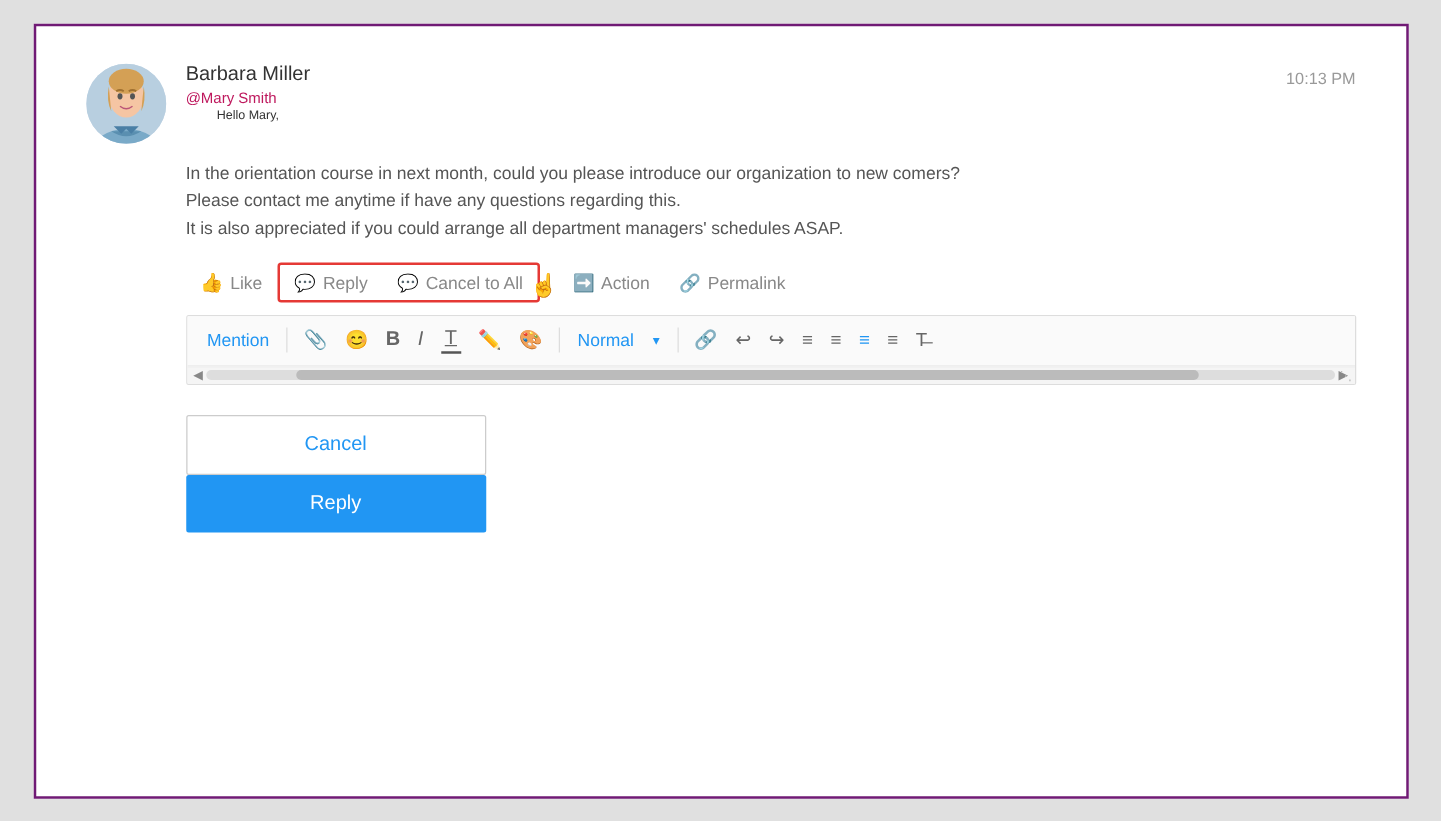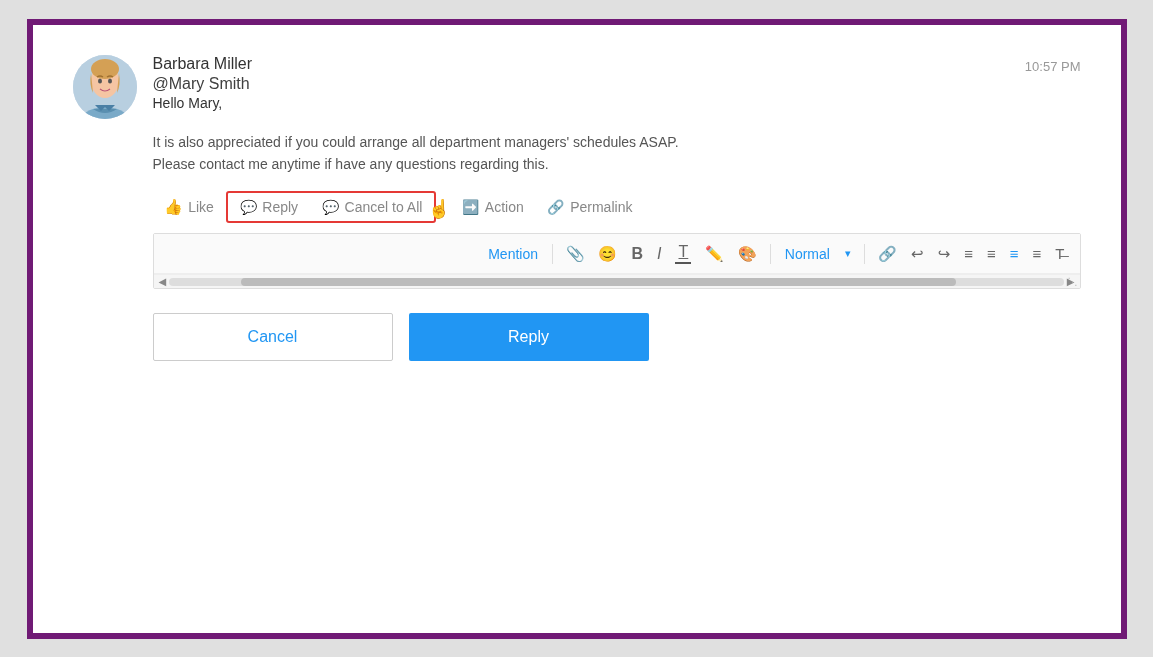--- a/index.html
+++ b/index.html
@@ -13,7 +13,7 @@
     }
     .card {
       background: #fff;
-      border: 6px solid #701a75;
+      border: 2px solid #701a75;
       width: 1100px;
       min-height: 620px;
       padding: 30px 40px 44px 40px;

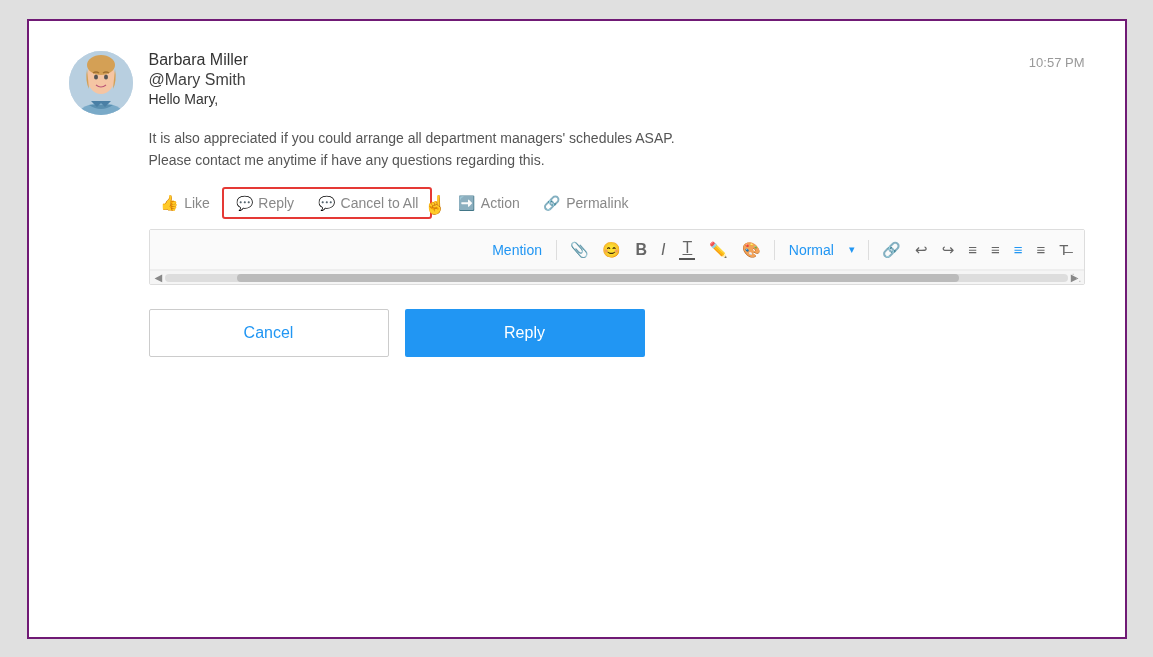--- a/index.html
+++ b/index.html
@@ -303,7 +303,7 @@
         <span class="greeting">Hello Mary,</span>
       </div>
     </div>
-    <div class="timestamp">10:57 PM</div>
+    <div class="timestamp">10:13 PM</div>
   </div>
 
   <div class="email-body">

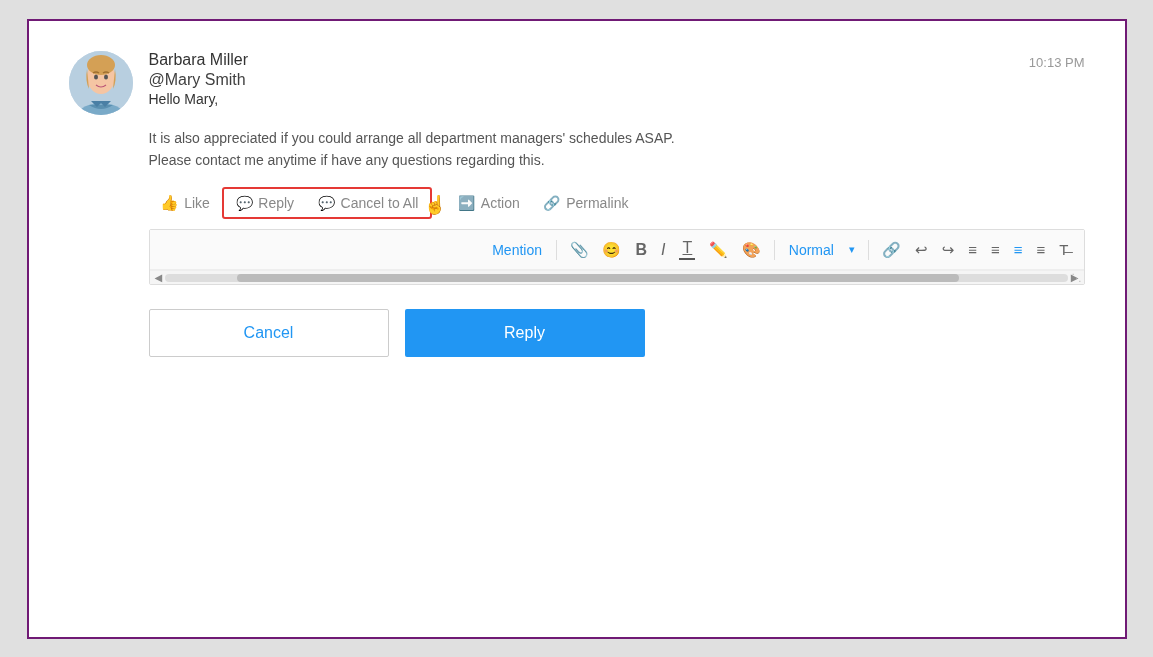--- a/index.html
+++ b/index.html
@@ -56,8 +56,8 @@
       font-weight: 400;
     }
     .mention-link {
-      color: #404040;
-      font-size: 16px;
+      color: #be185d;
+      font-size: 12px;
       cursor: pointer;
     }
     .greeting {

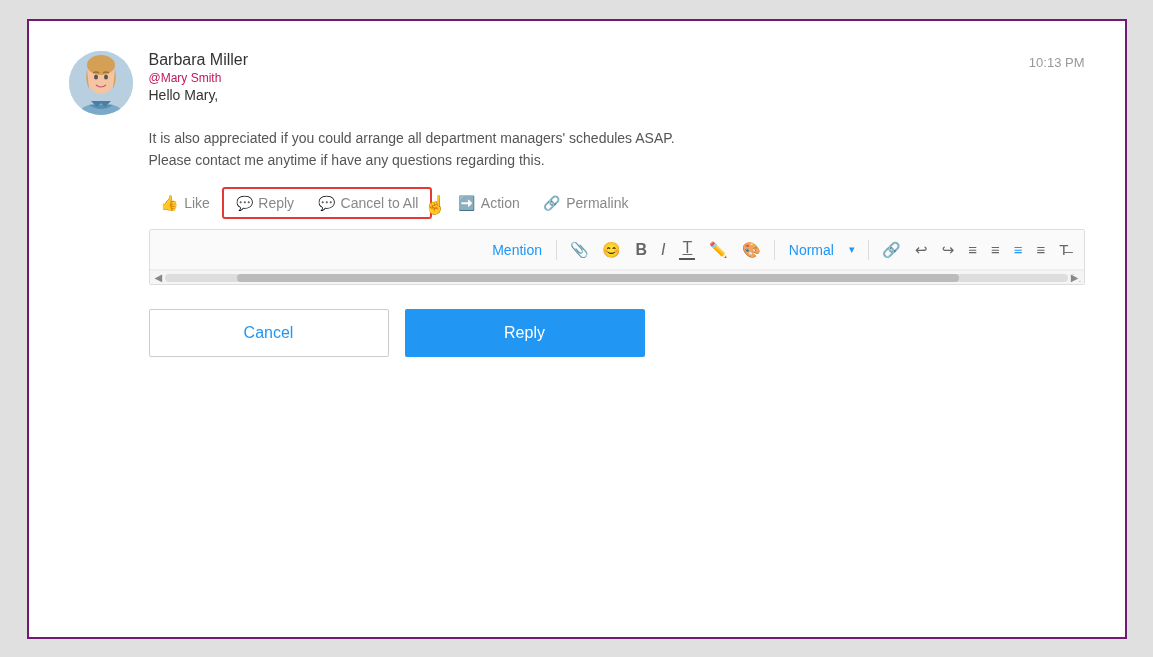--- a/index.html
+++ b/index.html
@@ -61,8 +61,9 @@
       cursor: pointer;
     }
     .greeting {
-      font-size: 14px;
+      font-size: 10px;
       color: #333;
+      text-align: center;
     }
     .timestamp {
       font-size: 13px;

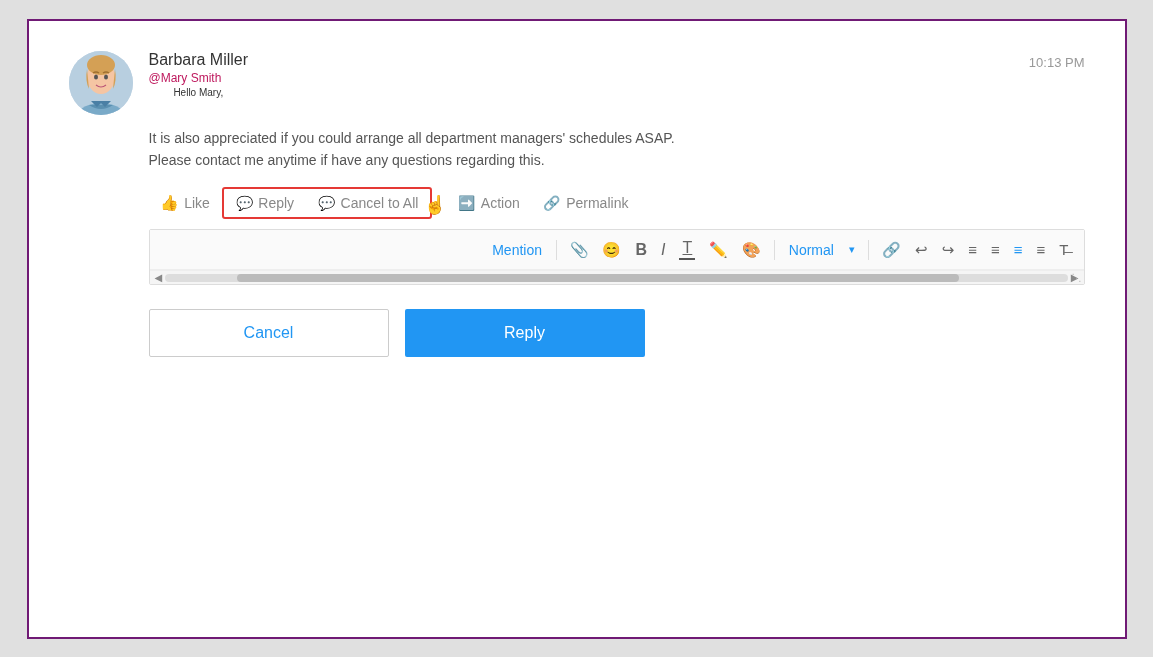--- a/index.html
+++ b/index.html
@@ -308,6 +308,7 @@
   </div>
 
   <div class="email-body">
+    <p>In the orientation course in next month, could you please introduce our organization to new comers?</p>
     <p>It is also appreciated if you could arrange all department managers' schedules ASAP.</p>
     <p>Please contact me anytime if have any questions regarding this.</p>
   </div>

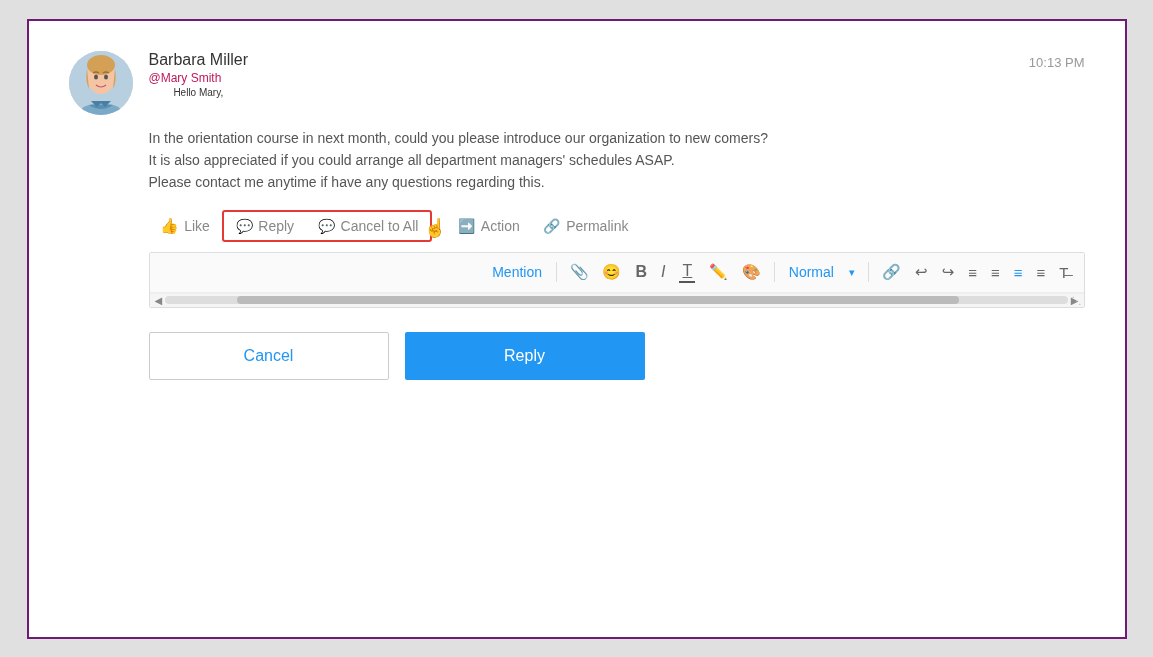--- a/index.html
+++ b/index.html
@@ -309,8 +309,8 @@
 
   <div class="email-body">
     <p>In the orientation course in next month, could you please introduce our organization to new comers?</p>
+    <p>Please contact me anytime if have any questions regarding this.</p>
     <p>It is also appreciated if you could arrange all department managers' schedules ASAP.</p>
-    <p>Please contact me anytime if have any questions regarding this.</p>
   </div>
 
   <div class="action-bar">

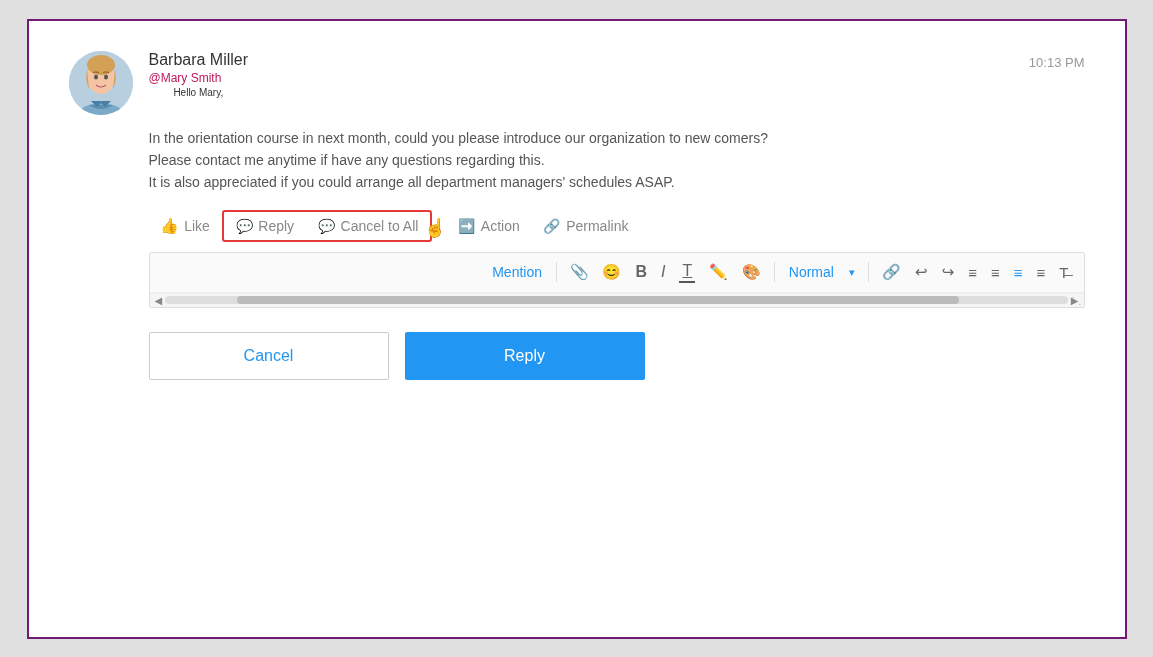--- a/index.html
+++ b/index.html
@@ -128,7 +128,6 @@
       gap: 4px;
       flex-wrap: wrap;
       background: #fafafa;
-      justify-content: flex-end;
     }
     .toolbar-btn {
       background: none;

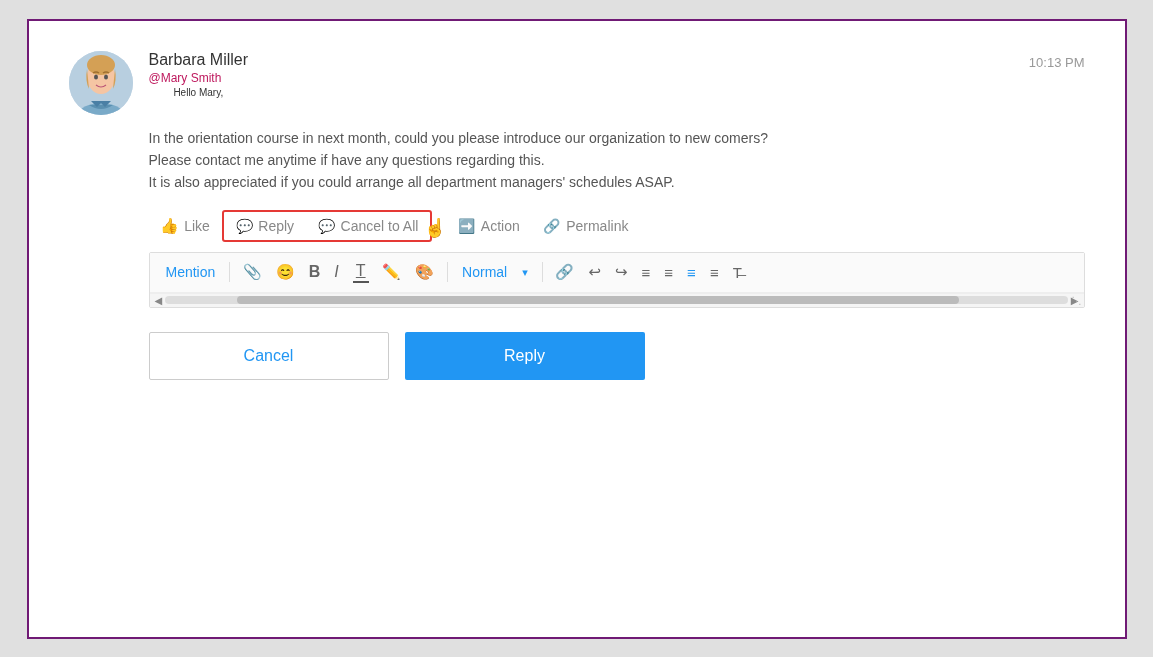--- a/index.html
+++ b/index.html
@@ -228,9 +228,10 @@
     }
     .button-row {
       display: flex;
-      gap: 16px;
+      gap: 0;
       margin-top: 24px;
       margin-left: 80px;
+      flex-direction: column;
     }
     .btn-cancel {
       border: 1px solid #ccc;

